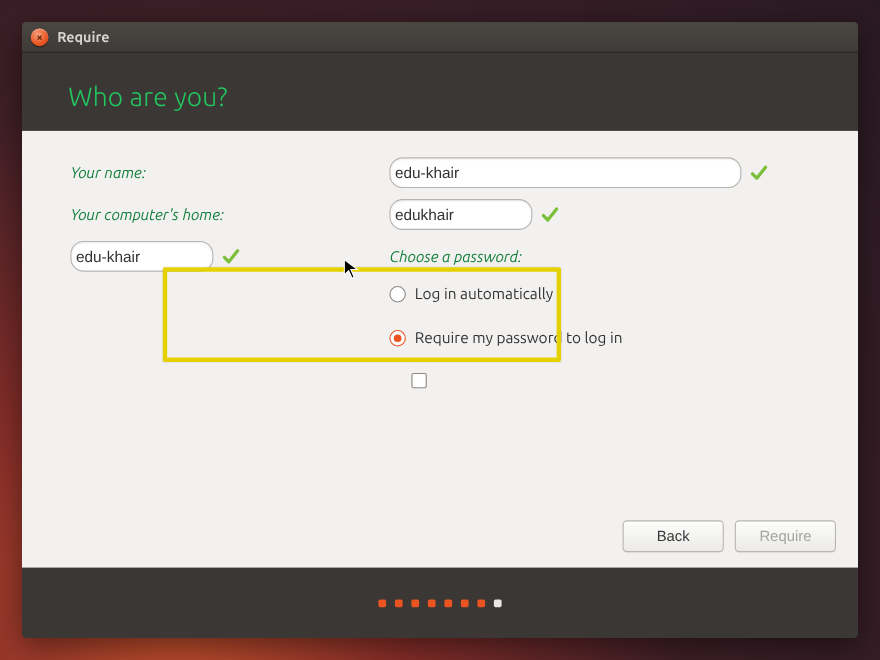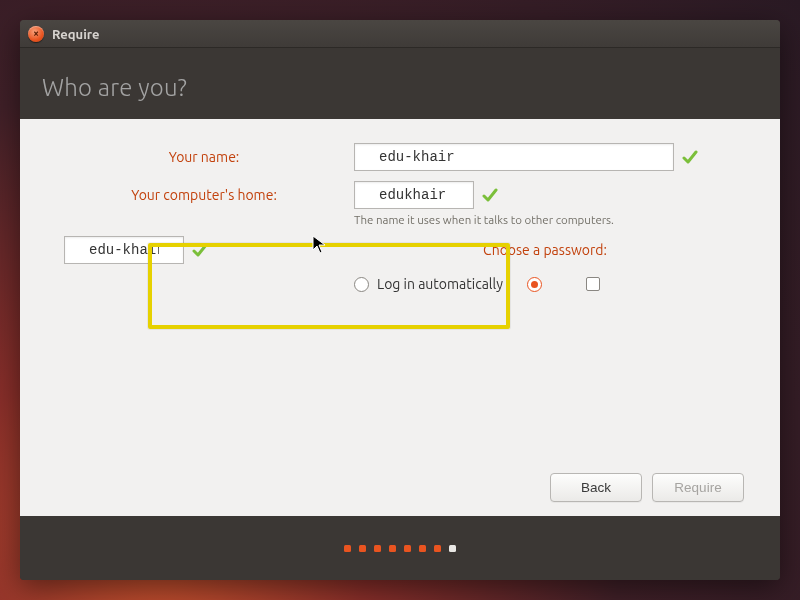--- a/index.html
+++ b/index.html
@@ -28,7 +28,7 @@
     box-shadow: inset 0 1px 1px rgba(255,255,255,0.4), 0 1px 1px rgba(0,0,0,.5);
   }
   .header {
-    padding: 26px 22px 18px; color: #a3a3a3;
+    padding: 26px 42px 18px; color: #22c55e;
   }
   .header h1 { font-weight: 300; font-size: 24px; letter-spacing: .2px; }
   .content {

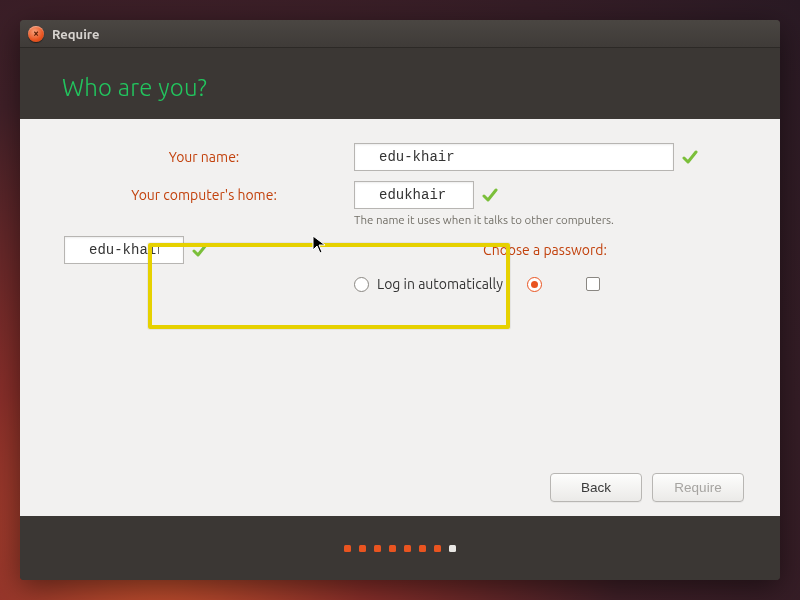--- a/index.html
+++ b/index.html
@@ -36,7 +36,7 @@
     padding: 24px 44px 16px;
   }
   .form { display: grid; grid-template-columns: 280px 1fr; column-gap: 10px; row-gap: 10px; align-items: center;}
-  .lbl { text-align: center; color: #c2410c; font-size: 14px; }
+  .lbl { text-align: left; color: #15803d; font-size: 14px; font-style: italic; }
   .row-right { display: flex; align-items: center; gap: 8px; }
   input[type=text], input[type=password] {
     border: 1px solid #b7b5b2; border-radius: 0; padding: 5px 24px;

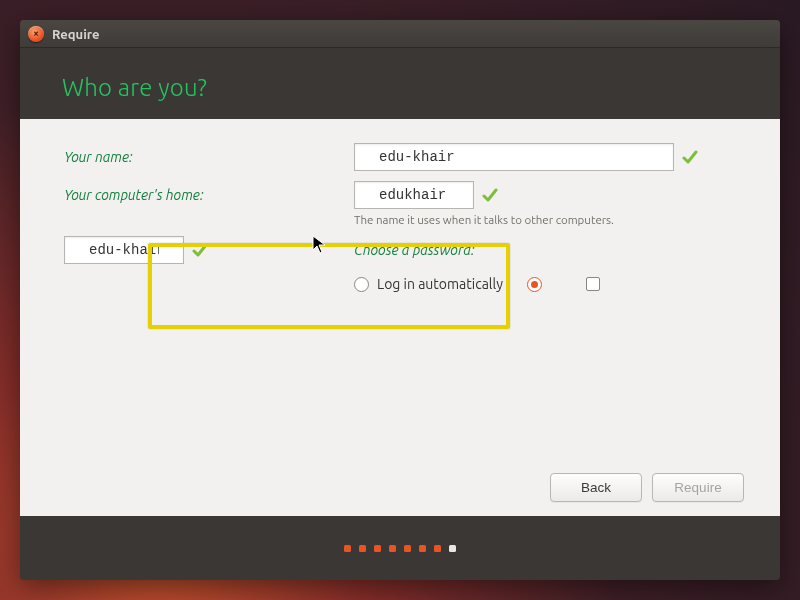--- a/index.html
+++ b/index.html
@@ -39,11 +39,10 @@
   .lbl { text-align: left; color: #15803d; font-size: 14px; font-style: italic; }
   .row-right { display: flex; align-items: center; gap: 8px; }
   input[type=text], input[type=password] {
-    border: 1px solid #b7b5b2; border-radius: 0; padding: 5px 24px;
+    border: 1px solid #b7b5b2; border-radius: 12px; padding: 5px 4px;
     font-size: 14px; background: #fff; color: #333;
     box-shadow: inset 0 1px 2px rgba(0,0,0,.08);
     outline: none;
-    font-family: Liberation Mono, monospace;
   }
   input::placeholder { color: #9a9895; }
   .wide { width: 320px; }

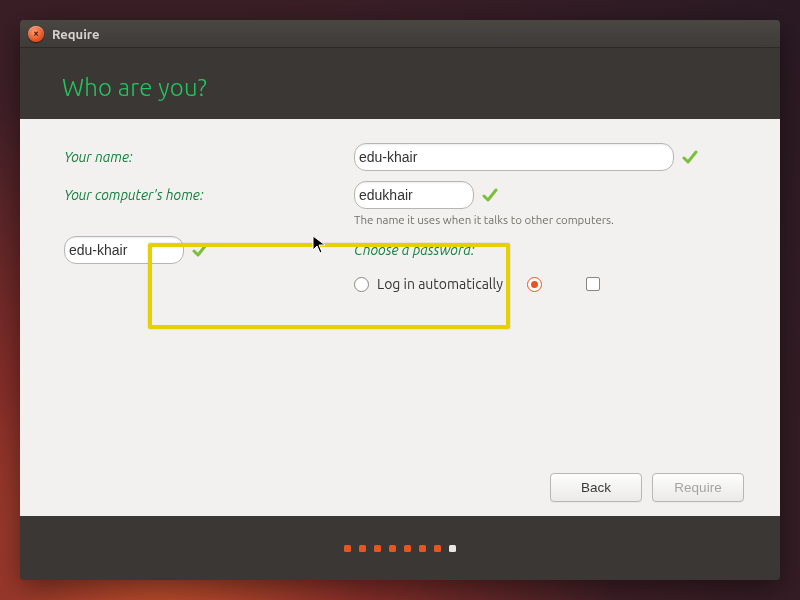--- a/index.html
+++ b/index.html
@@ -46,7 +46,7 @@
   }
   input::placeholder { color: #9a9895; }
   .wide { width: 320px; }
-  .med  { width: 120px; }
+  .med  { width: 130px; }
   .focus { border-color: #e07a4c; box-shadow: 0 0 0 1px #e99a74; }
   .hint { font-size: 11.5px; color: #737068; margin-top: 4px; }
   .span-hint { grid-column: 2; margin-top: -6px; }

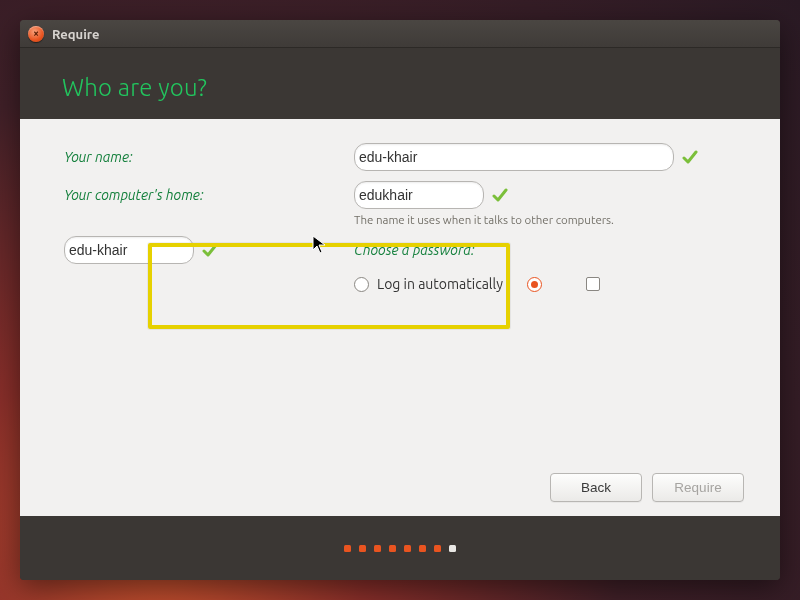--- a/index.html
+++ b/index.html
@@ -116,7 +116,6 @@
             </svg>
         </span>
       </div>
-      <div class="span-hint hint">The name it uses when it talks to other computers.</div>
 
       <div class="row-right">
         <input type="text" class="med" value="edu-khair" style="">

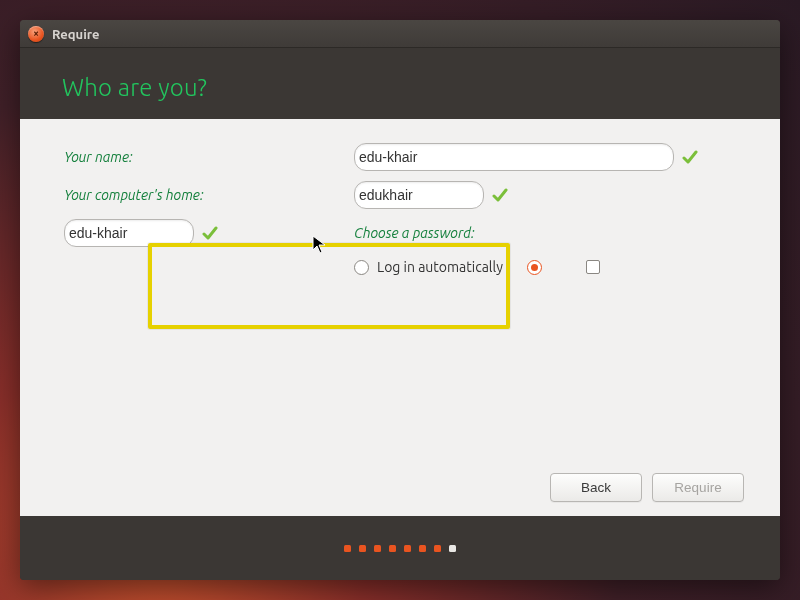--- a/index.html
+++ b/index.html
@@ -52,7 +52,7 @@
   .span-hint { grid-column: 2; margin-top: -6px; }
   .check { width: 16px; height: 16px; display:inline-block; }
   .check svg { display:block; }
-  .options { grid-column: 2; display:flex; flex-direction:row; gap:24px; padding-top:2px; font-size:14px; color:#333;}
+  .options { grid-column: 2; display:flex; flex-direction:column; gap:24px; padding-top:2px; font-size:14px; color:#333;}
   .opt { display:flex; align-items:center; gap:8px; }
   .radio { width:15px; height:15px; border-radius:50%; border:1px solid #8a8782; background:#fff; display:inline-flex; align-items:center; justify-content:center; cursor:pointer;}
   .radio.selected { border-color:#e95420; }

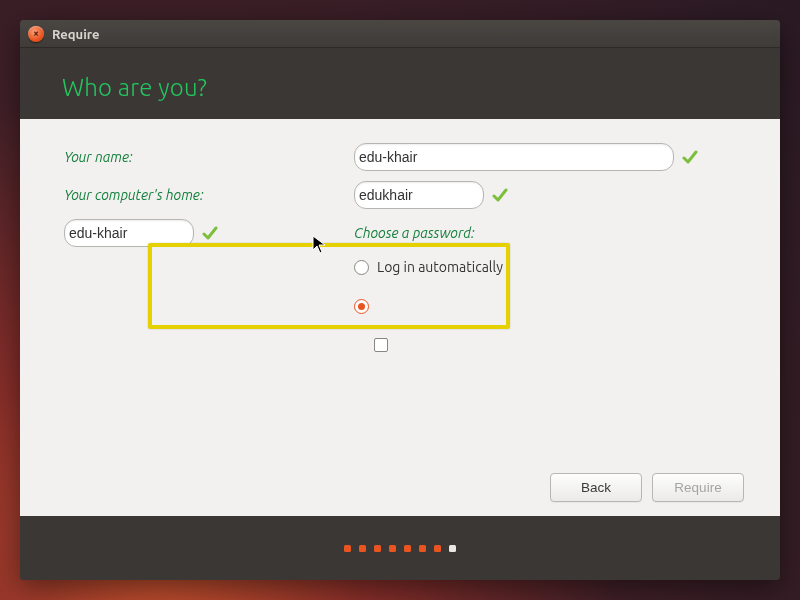--- a/index.html
+++ b/index.html
@@ -141,6 +141,7 @@
           <span class="radio selected">
               <span class="dot"></span>
             </span>
+          <span>Require my password to log in</span>
         </label>
         <label class="opt" style="padding-left:20px">
           <span class="cbox"></span>

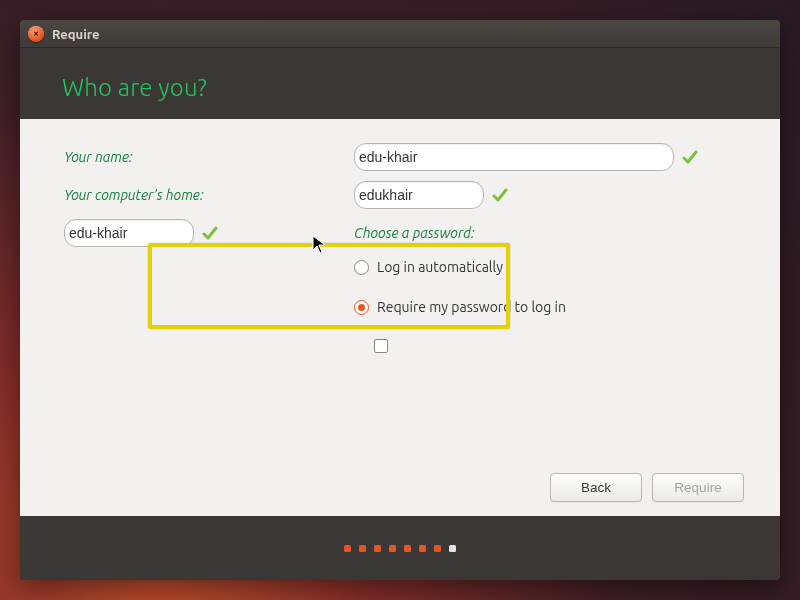--- a/index.html
+++ b/index.html
@@ -65,7 +65,7 @@
   }
   .cursor { position:absolute; width:16px; height:20px; pointer-events:none; }
   .actions {
-    position: absolute; right: 36px; bottom: 14px; display:flex; gap:10px;
+    position: absolute; right: 20px; bottom: 14px; display:flex; gap:10px;
   }
   .btn {
     min-width: 92px; padding: 6px 16px; font-size: 13.5px;

